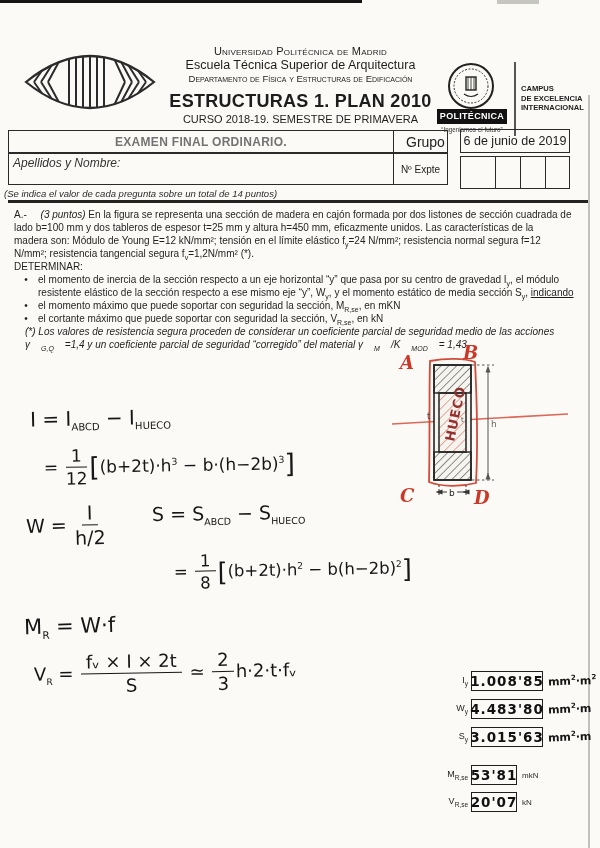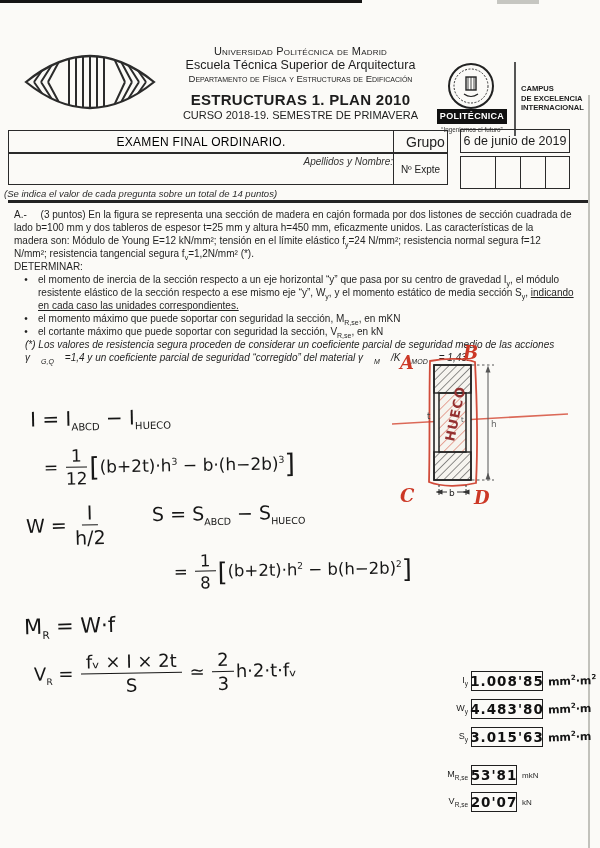--- a/index.html
+++ b/index.html
@@ -17,7 +17,7 @@
   .hdr-line1{font-size:11px;font-variant:small-caps;letter-spacing:.2px;}
   .hdr-line2{font-size:12.5px;margin-top:1px;}
   .hdr-line3{font-size:9.5px;font-variant:small-caps;margin-top:1px;}
-  .hdr-line4{font-size:15px;font-weight:bold;margin-top:7px;letter-spacing:.3px;}
+  .hdr-line4{font-size:18px;font-weight:bold;margin-top:7px;letter-spacing:.3px;}
   .hdr-line5{font-size:11px;margin-top:1px;}
   .poli-box{left:437px;top:109px;width:70px;height:15px;background:#111;color:#fff;
             font-size:9px;font-weight:bold;text-align:center;line-height:15px;letter-spacing:.3px;}

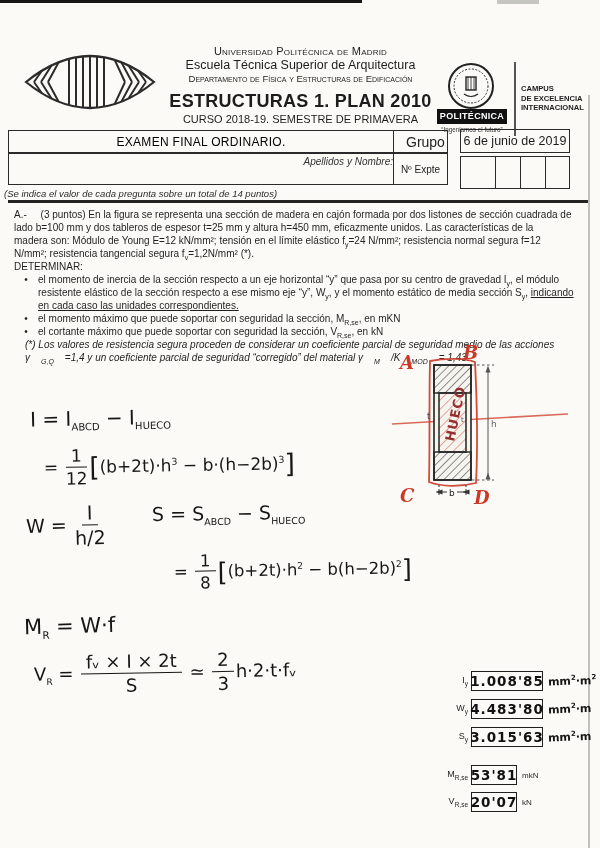--- a/index.html
+++ b/index.html
@@ -29,7 +29,7 @@
   .box{border:1.5px solid #2a2a2a;box-sizing:border-box;background:transparent;}
   .trow1{left:8px;top:130px;width:440px;height:23px;display:flex;}
   .trow1 .cell-title{flex:1;display:flex;align-items:center;justify-content:center;
-        font-size:12px;letter-spacing:.3px;color:#000000;}
+        font-size:12px;letter-spacing:.3px;color:#737373;font-weight:bold;}
   .trow1 .cell-grupo{width:54px;border-left:1.5px solid #2a2a2a;font-size:14px;
         display:flex;align-items:center;padding-left:12px;box-sizing:border-box;}
   .datebox{left:460px;top:129px;width:110px;height:24px;display:flex;align-items:center;

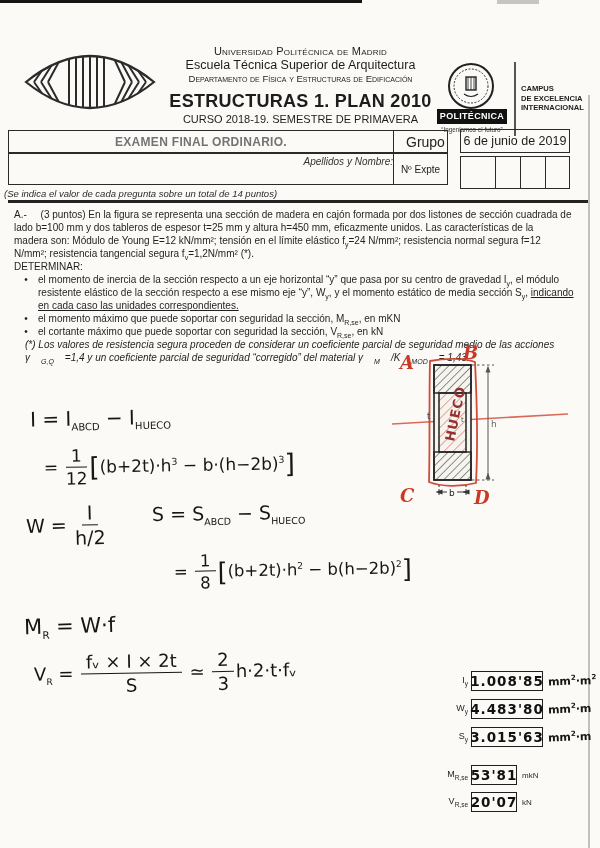--- a/index.html
+++ b/index.html
@@ -35,7 +35,7 @@
   .datebox{left:460px;top:129px;width:110px;height:24px;display:flex;align-items:center;
         justify-content:center;font-size:12.5px;color:#1b1b1b;}
   .trow2{left:8px;top:153px;width:440px;height:32px;display:flex;}
-  .trow2 .cell-name{flex:1;font-size:10px;font-style:italic;color:#333;padding:2px 0 0 4px;box-sizing:border-box;text-align:right;}
+  .trow2 .cell-name{flex:1;font-size:12px;font-style:italic;color:#333;padding:2px 0 0 4px;box-sizing:border-box;}
   .trow2 .cell-expte{width:54px;border-left:1.5px solid #2a2a2a;font-size:10px;
         display:flex;align-items:center;justify-content:center;box-sizing:border-box;}
   .cellsbox{left:460px;top:156px;width:110px;height:33px;display:flex;}

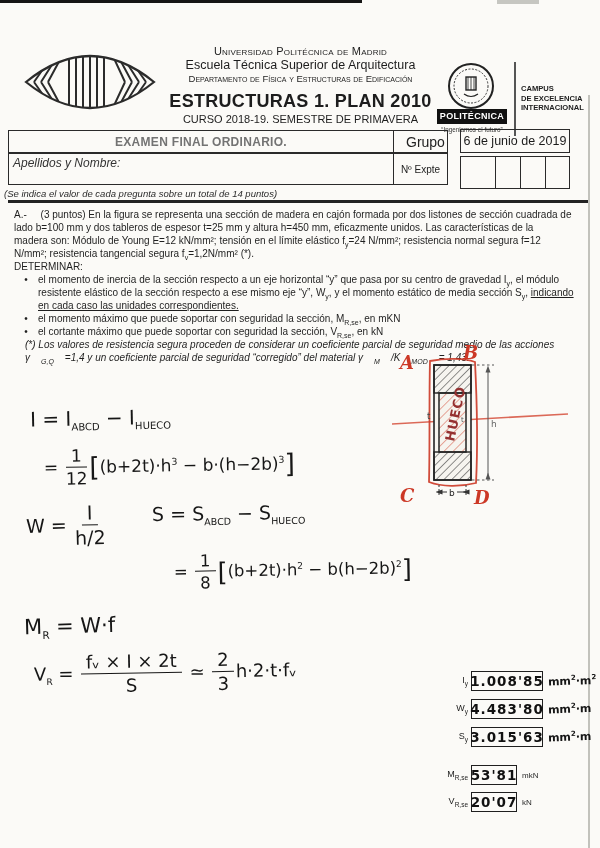--- a/index.html
+++ b/index.html
@@ -50,7 +50,7 @@
   .prob .ln{white-space:nowrap;}
   .prob sub{font-size:7px;line-height:0;}
   .u{text-decoration:underline;}
-  .it{padding-left:11px;}
+  .it{font-style:italic;padding-left:11px;}
   .bullet-item{display:flex;}
   .bullet-mark{width:24px;text-align:center;flex:none;}
   .bullet-body{flex:1;}

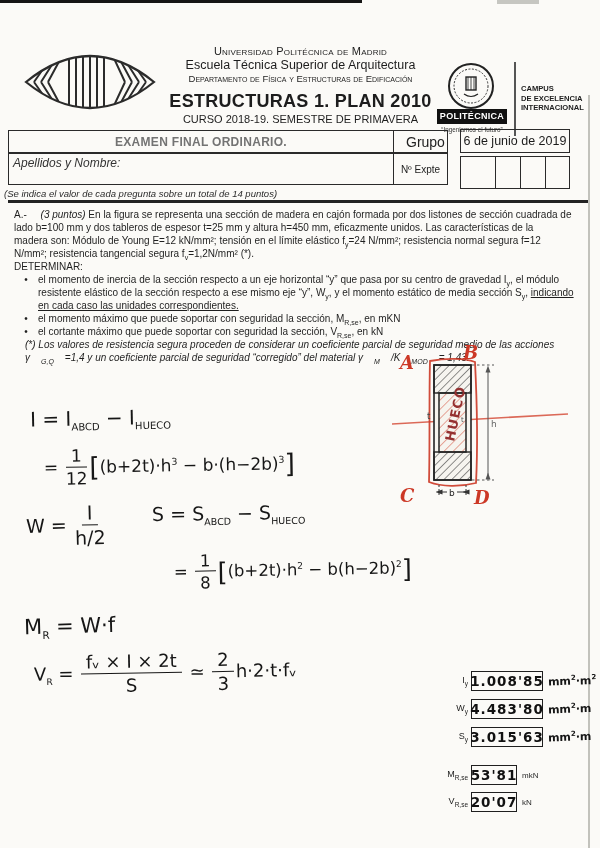--- a/index.html
+++ b/index.html
@@ -180,7 +180,6 @@
       <span class="bullet-body">
         <span class="ln" style="display:block"><span>el momento de inercia de la sección respecto a un eje horizontal “y” que pasa por su centro de gravedad I</span><sub>y</sub><span>, el módulo</span></span>
         <span class="ln" style="display:block"><span>resistente elástico de la sección respecto a ese mismo eje “y”, W</span><sub>y</sub><span>, y el momento estático de media sección S</span><sub>y</sub><span>, </span><span class="u">indicando</span></span>
-        <span class="ln" style="display:block"><span class="u">en cada caso las unidades correspondientes.</span></span>
       </span>
     </div>
     <div class="bullet-item">

